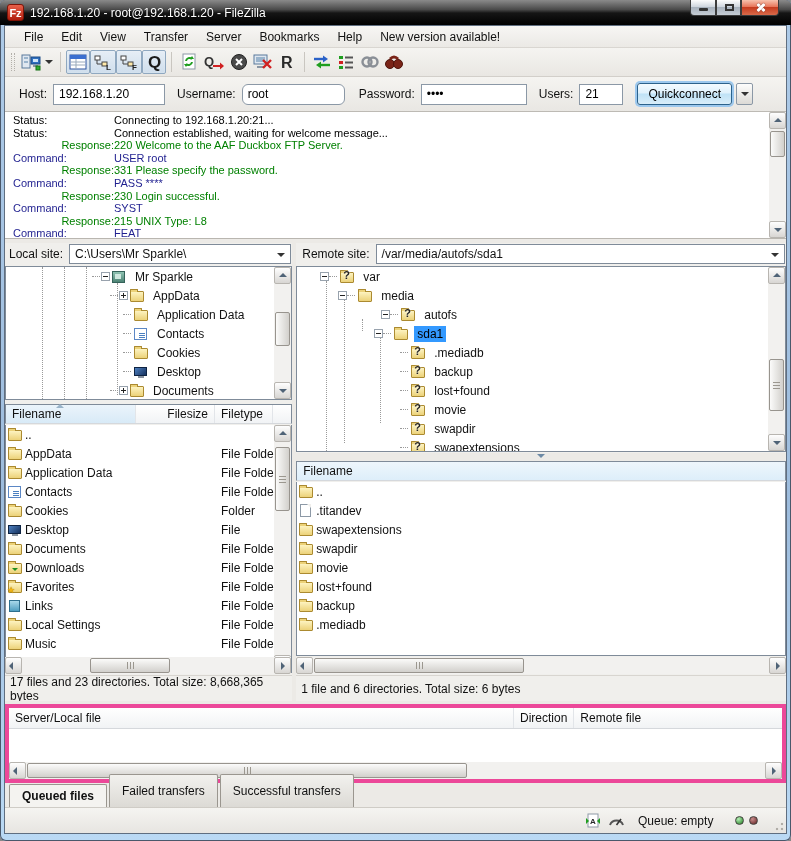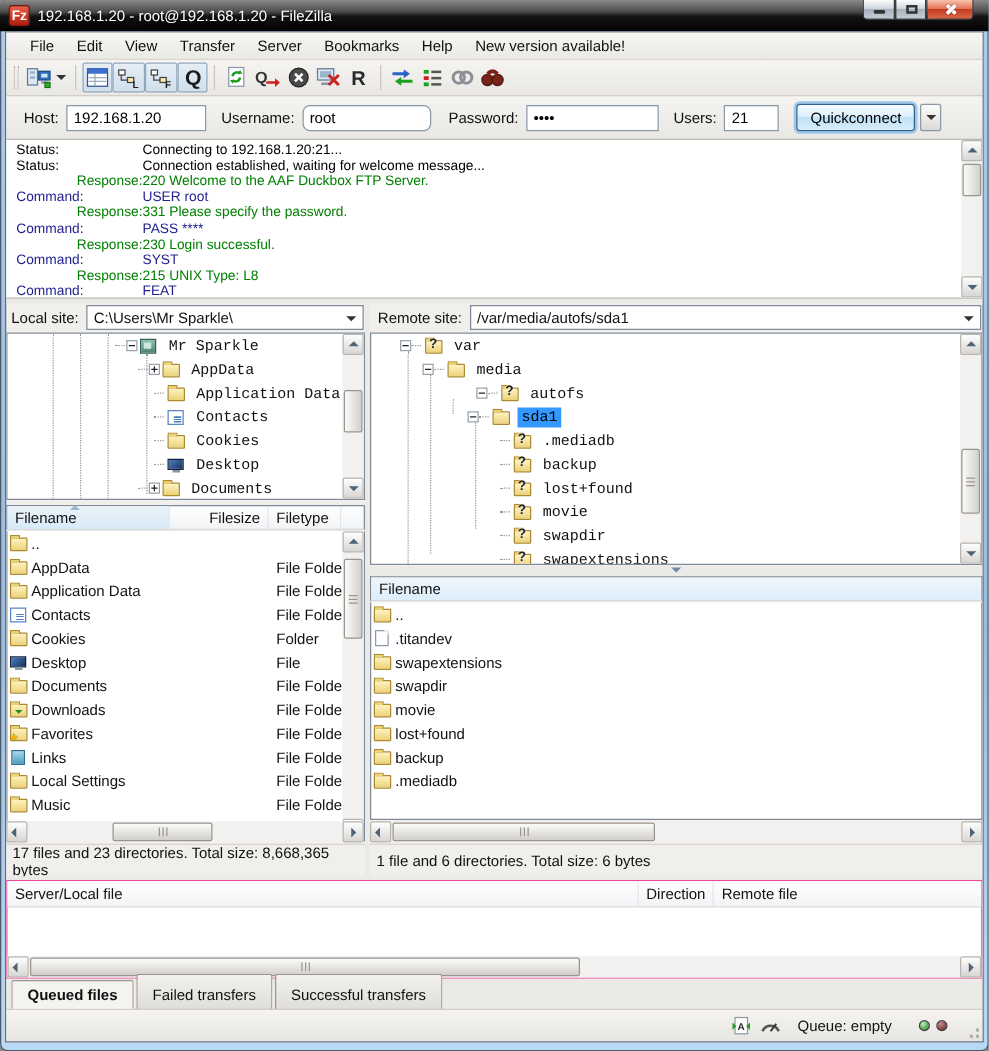--- a/index.html
+++ b/index.html
@@ -104,7 +104,7 @@
 .combo::after { content:""; position:absolute; right:5px; top:8px; width:0; height:0;
   border:4px solid transparent; border-top-color:#333; }
 .treebox { position:absolute; left:0; right:0; background:#fff; border:1px solid #7f8b99; overflow:hidden; }
-.trow { height:19px; display:flex; align-items:center; white-space:nowrap; position:relative;font-family:Liberation Mono, monospace; }
+.trow { height:19px; display:flex; align-items:center; white-space:nowrap; position:relative; }
 .tlabel { padding:1px 3px; margin-left:3px; }
 .tlabel.sel { background:#3399ff; color:#000000; }
 .dot-v { position:absolute; width:0; border-left:1px dotted #9a9a9a; }

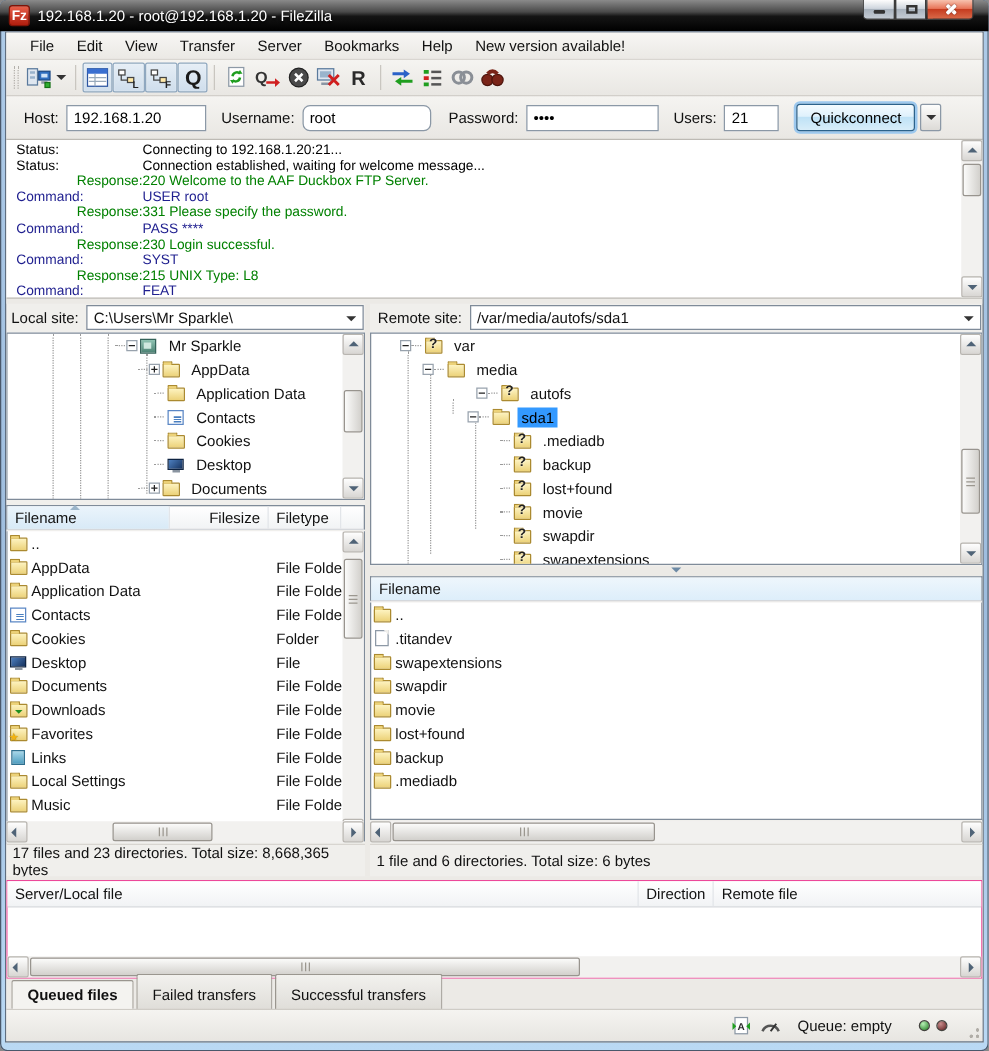--- a/index.html
+++ b/index.html
@@ -158,7 +158,7 @@
 
 
 .queuepane { height:82px; position:relative; background:#eceae6; }
-.qbox { position:absolute; left:0; top:3px; right:0; bottom:0; background:#fff; border:1px solid #ec4899; }
+.qbox { position:absolute; left:0; top:3px; right:0; bottom:0; background:#fff; border:4px solid #ec4899; }
 .qh { height:21px; display:flex; background:linear-gradient(180deg,#fff,#f1f3f5); border-bottom:1px solid #d5d8dc; }
 .qh .col { padding:3px 6px; border-right:1px solid #e2e5e9; }
 .qc1 { flex:0 0 505px; } .qc2 { flex:0 0 56px; }

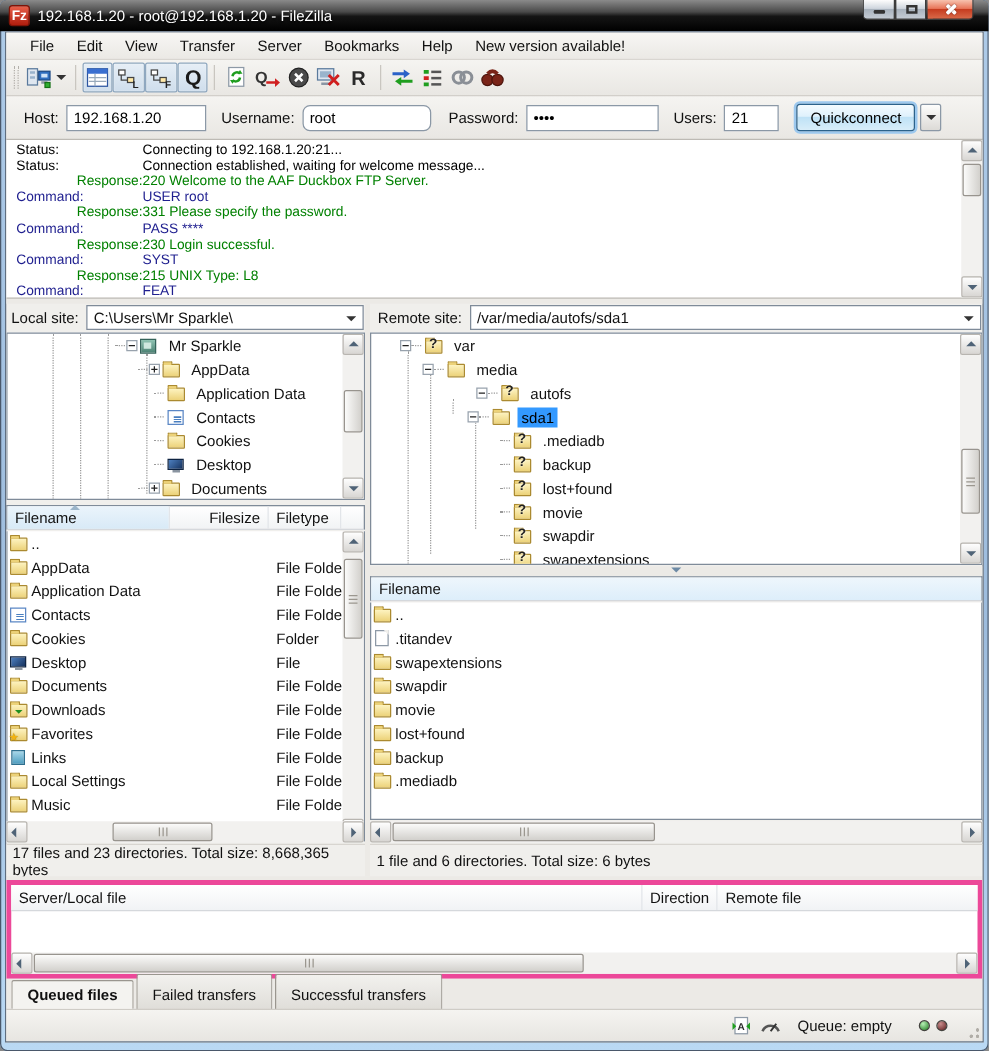--- a/index.html
+++ b/index.html
@@ -164,7 +164,7 @@
 .qc1 { flex:0 0 505px; } .qc2 { flex:0 0 56px; }
 
 
-.tabsrow { height:24px; display:flex; align-items:center; padding-left:4px; background:#eceae6; position:relative; }
+.tabsrow { height:24px; display:flex; align-items:flex-end; padding-left:4px; background:#eceae6; position:relative; }
 .tab { height:33px; display:flex; align-items:center; padding:0 12px; margin-right:2px; font-size:12px;
   border:1px solid #9a968f; border-bottom:none; border-radius:2px 2px 0 0;
   background:linear-gradient(180deg,#f2f1ee,#dcdad5); position:relative; }

